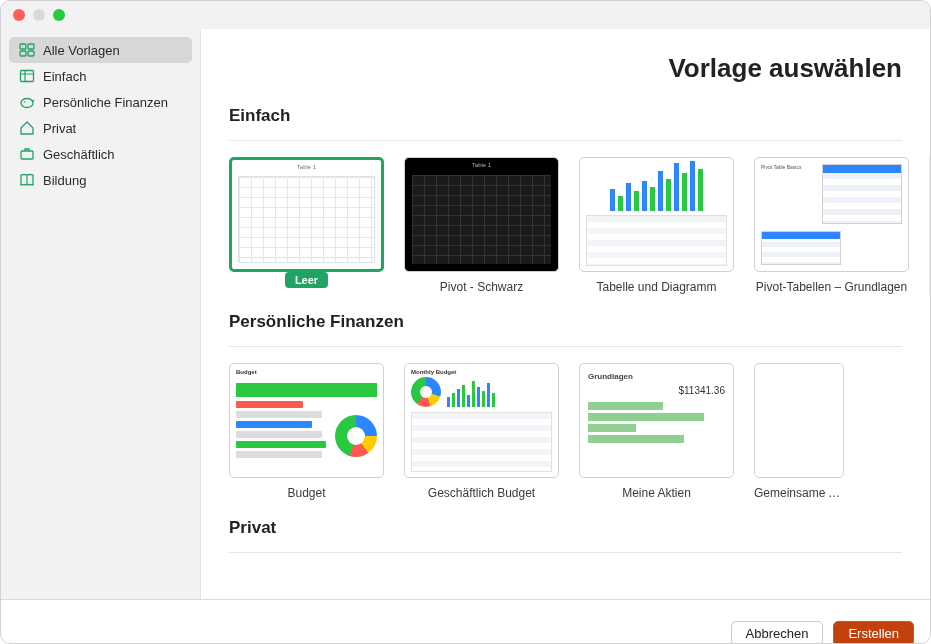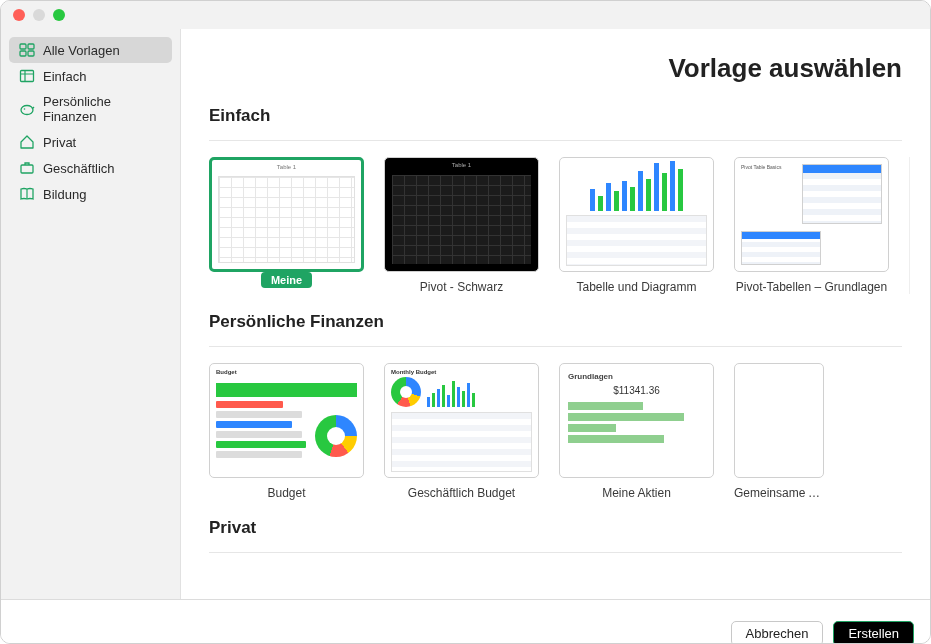--- a/index.html
+++ b/index.html
@@ -37,7 +37,7 @@
   min-height: 0;
 }
 .sidebar {
-  width: 180px;
+  width: 200px;
   background: #f2f2f2;
   padding: 8px 8px;
   border-right: 1px solid #e1e1e1;

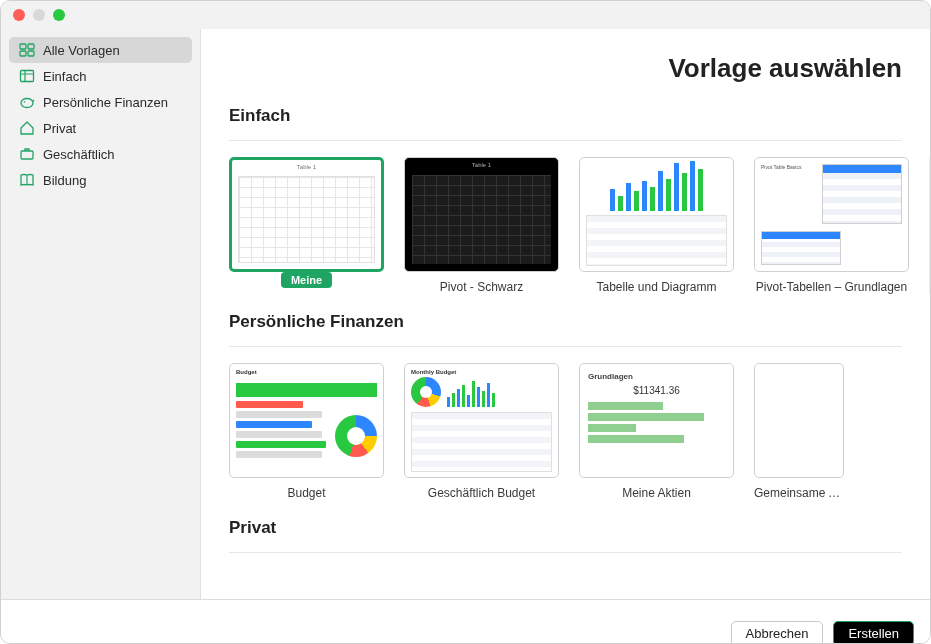--- a/index.html
+++ b/index.html
@@ -319,7 +319,7 @@
             <div class="tiny-title">Table 1</div>
             <div class="grid-sheet"></div>
           </div>
-          <span class="badge">Meine</span>
+          <span class="badge">Leer</span>
         </div>
 
         <div class="template-item">

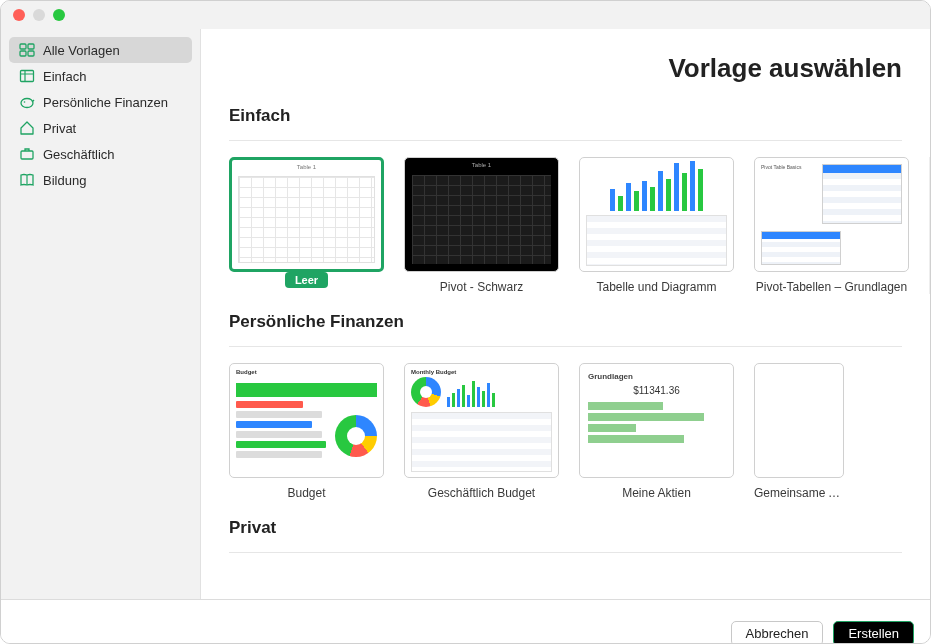--- a/index.html
+++ b/index.html
@@ -218,7 +218,7 @@
 .mb-bars span{width:3px;}
 .portfolio-body{flex:1;padding:8px;}
 .pf-title{font-size:8px;font-weight:700;color:#444;}
-.pf-amount{font-size:10px;color:#333;text-align:center;margin:4px 0;}
+.pf-amount{font-size:10px;color:#333;text-align:right;margin:4px 0;}
 .pf-greens{display:flex;flex-direction:column;gap:3px;margin-top:6px;}
 .pf-greens div{height:8px;background:#8fcf8f;}
 .partial-peek{width:30px;flex-shrink:0;border-left:1px solid #eee;}

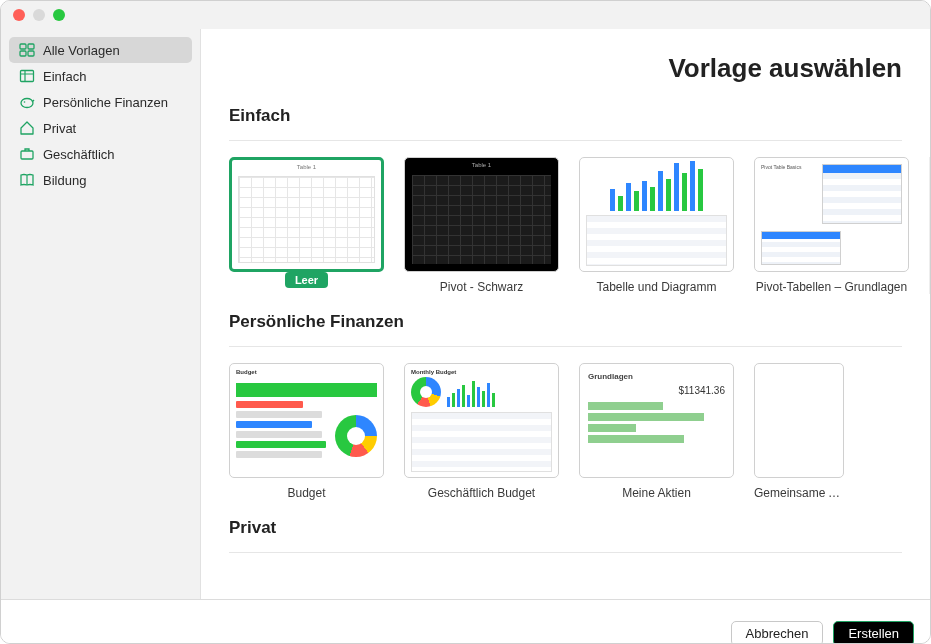--- a/index.html
+++ b/index.html
@@ -146,7 +146,7 @@
   margin-top: 23px;
 }
 .btn.primary {
-  background: #000000;
+  background: #c2410c;
   border-color: #1fa463;
   color: #fff;
   font-weight: 500;

